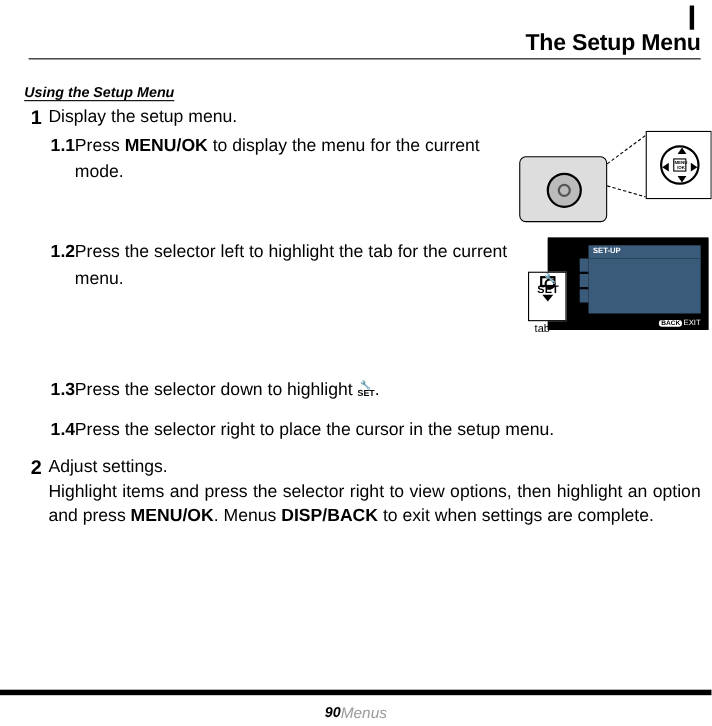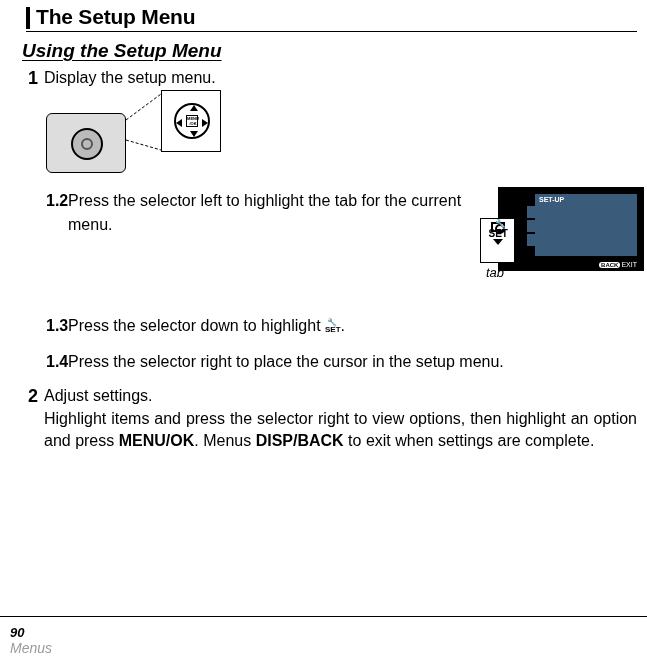--- a/index.html
+++ b/index.html
@@ -22,6 +22,7 @@
   border-bottom: 1px solid #000;
   display: flex;
   align-items: flex-end;
+  flex-direction: column;
 }
 .header-bar .vbar {
   width: 4px;

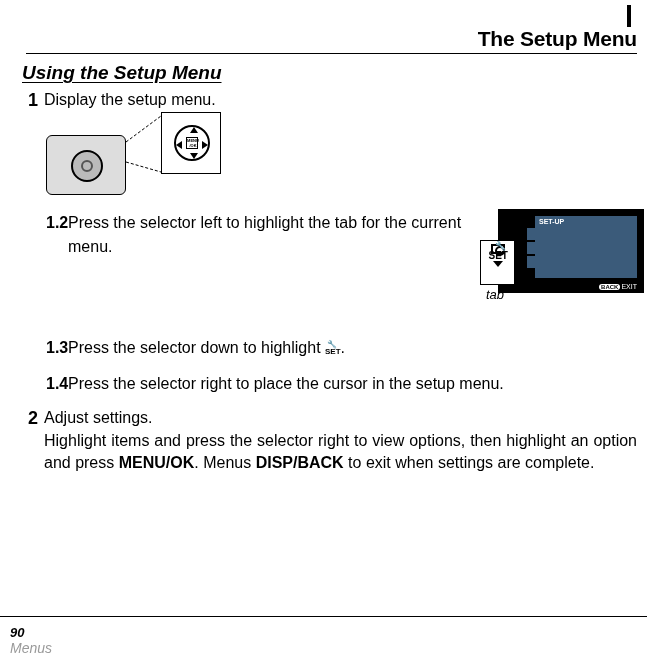--- a/index.html
+++ b/index.html
@@ -38,10 +38,10 @@
 
 
 .subheading {
-  margin: 8px 0 4px 12px;
+  margin: 22px 0 4px 12px;
   font-style: italic;
   font-weight: 700;
-  font-size: 19px;
+  font-size: 13px;
   text-decoration: underline;
   text-underline-offset: 3px;
 }

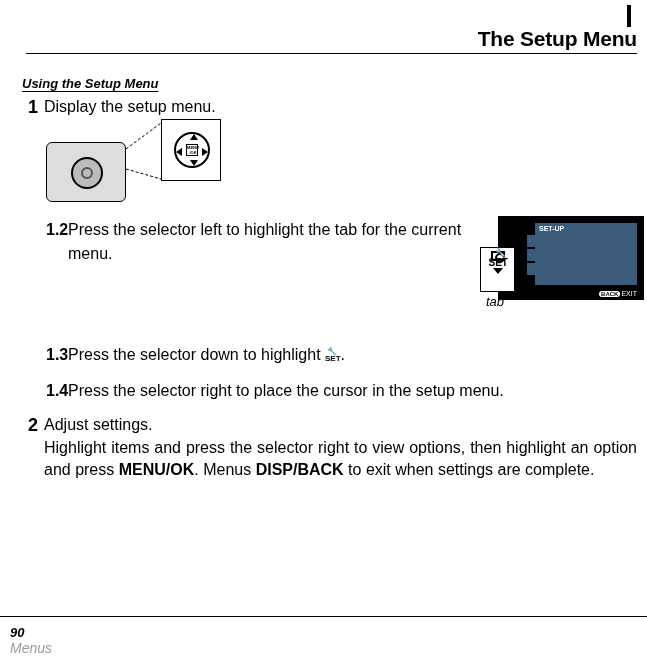--- a/index.html
+++ b/index.html
@@ -345,6 +345,14 @@
 </div>
 
 <div class="twocol-row">
+  <div class="txtcol">
+    <div class="substep" style="margin-left:0">
+      <div class="sub-num">1.1</div>
+      <div class="sub-text">
+        <span>Press </span><span class="kw">MENU/OK</span><span> to display the menu for the current mode.</span>
+      </div>
+    </div>
+  </div>
   <div class="imgcol">
     <div class="illus1">
       <div class="cam-body">

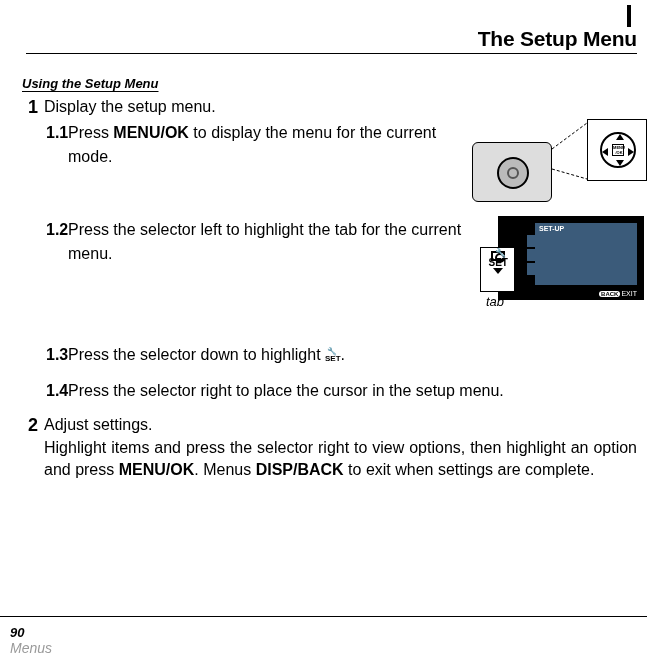--- a/index.html
+++ b/index.html
@@ -281,8 +281,7 @@
 .tab-label {
   position: absolute;
   left: 14px; top: 78px;
-  font-style: italic;
-  font-size: 13px;
+  font-size: 10px;
 }
 
 

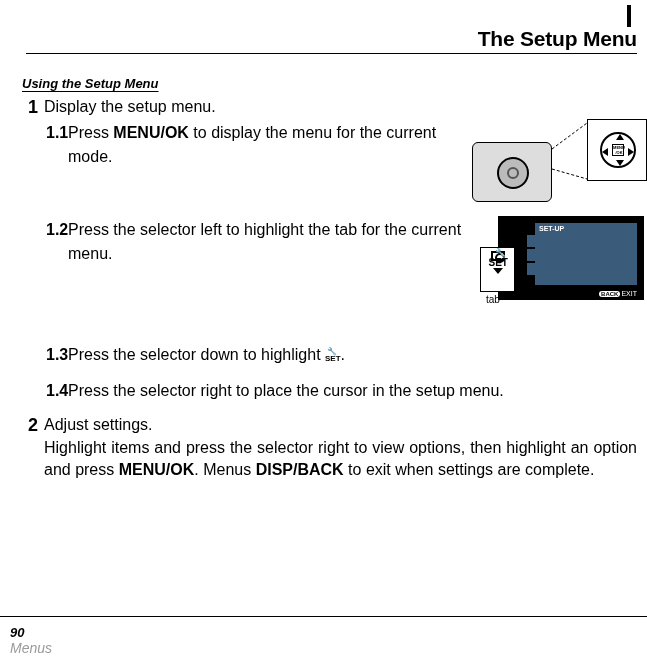--- a/index.html
+++ b/index.html
@@ -301,11 +301,10 @@
   position: absolute;
   bottom: 4px;
   left: 0; right: 0;
-  border-top: 1px solid #000000;
+  border-top: 5px solid #000000;
   padding: 8px 10px 0;
   display: flex;
   justify-content: center;
-  flex-direction: column;
 }
 .page-num {
   font-style: italic;

